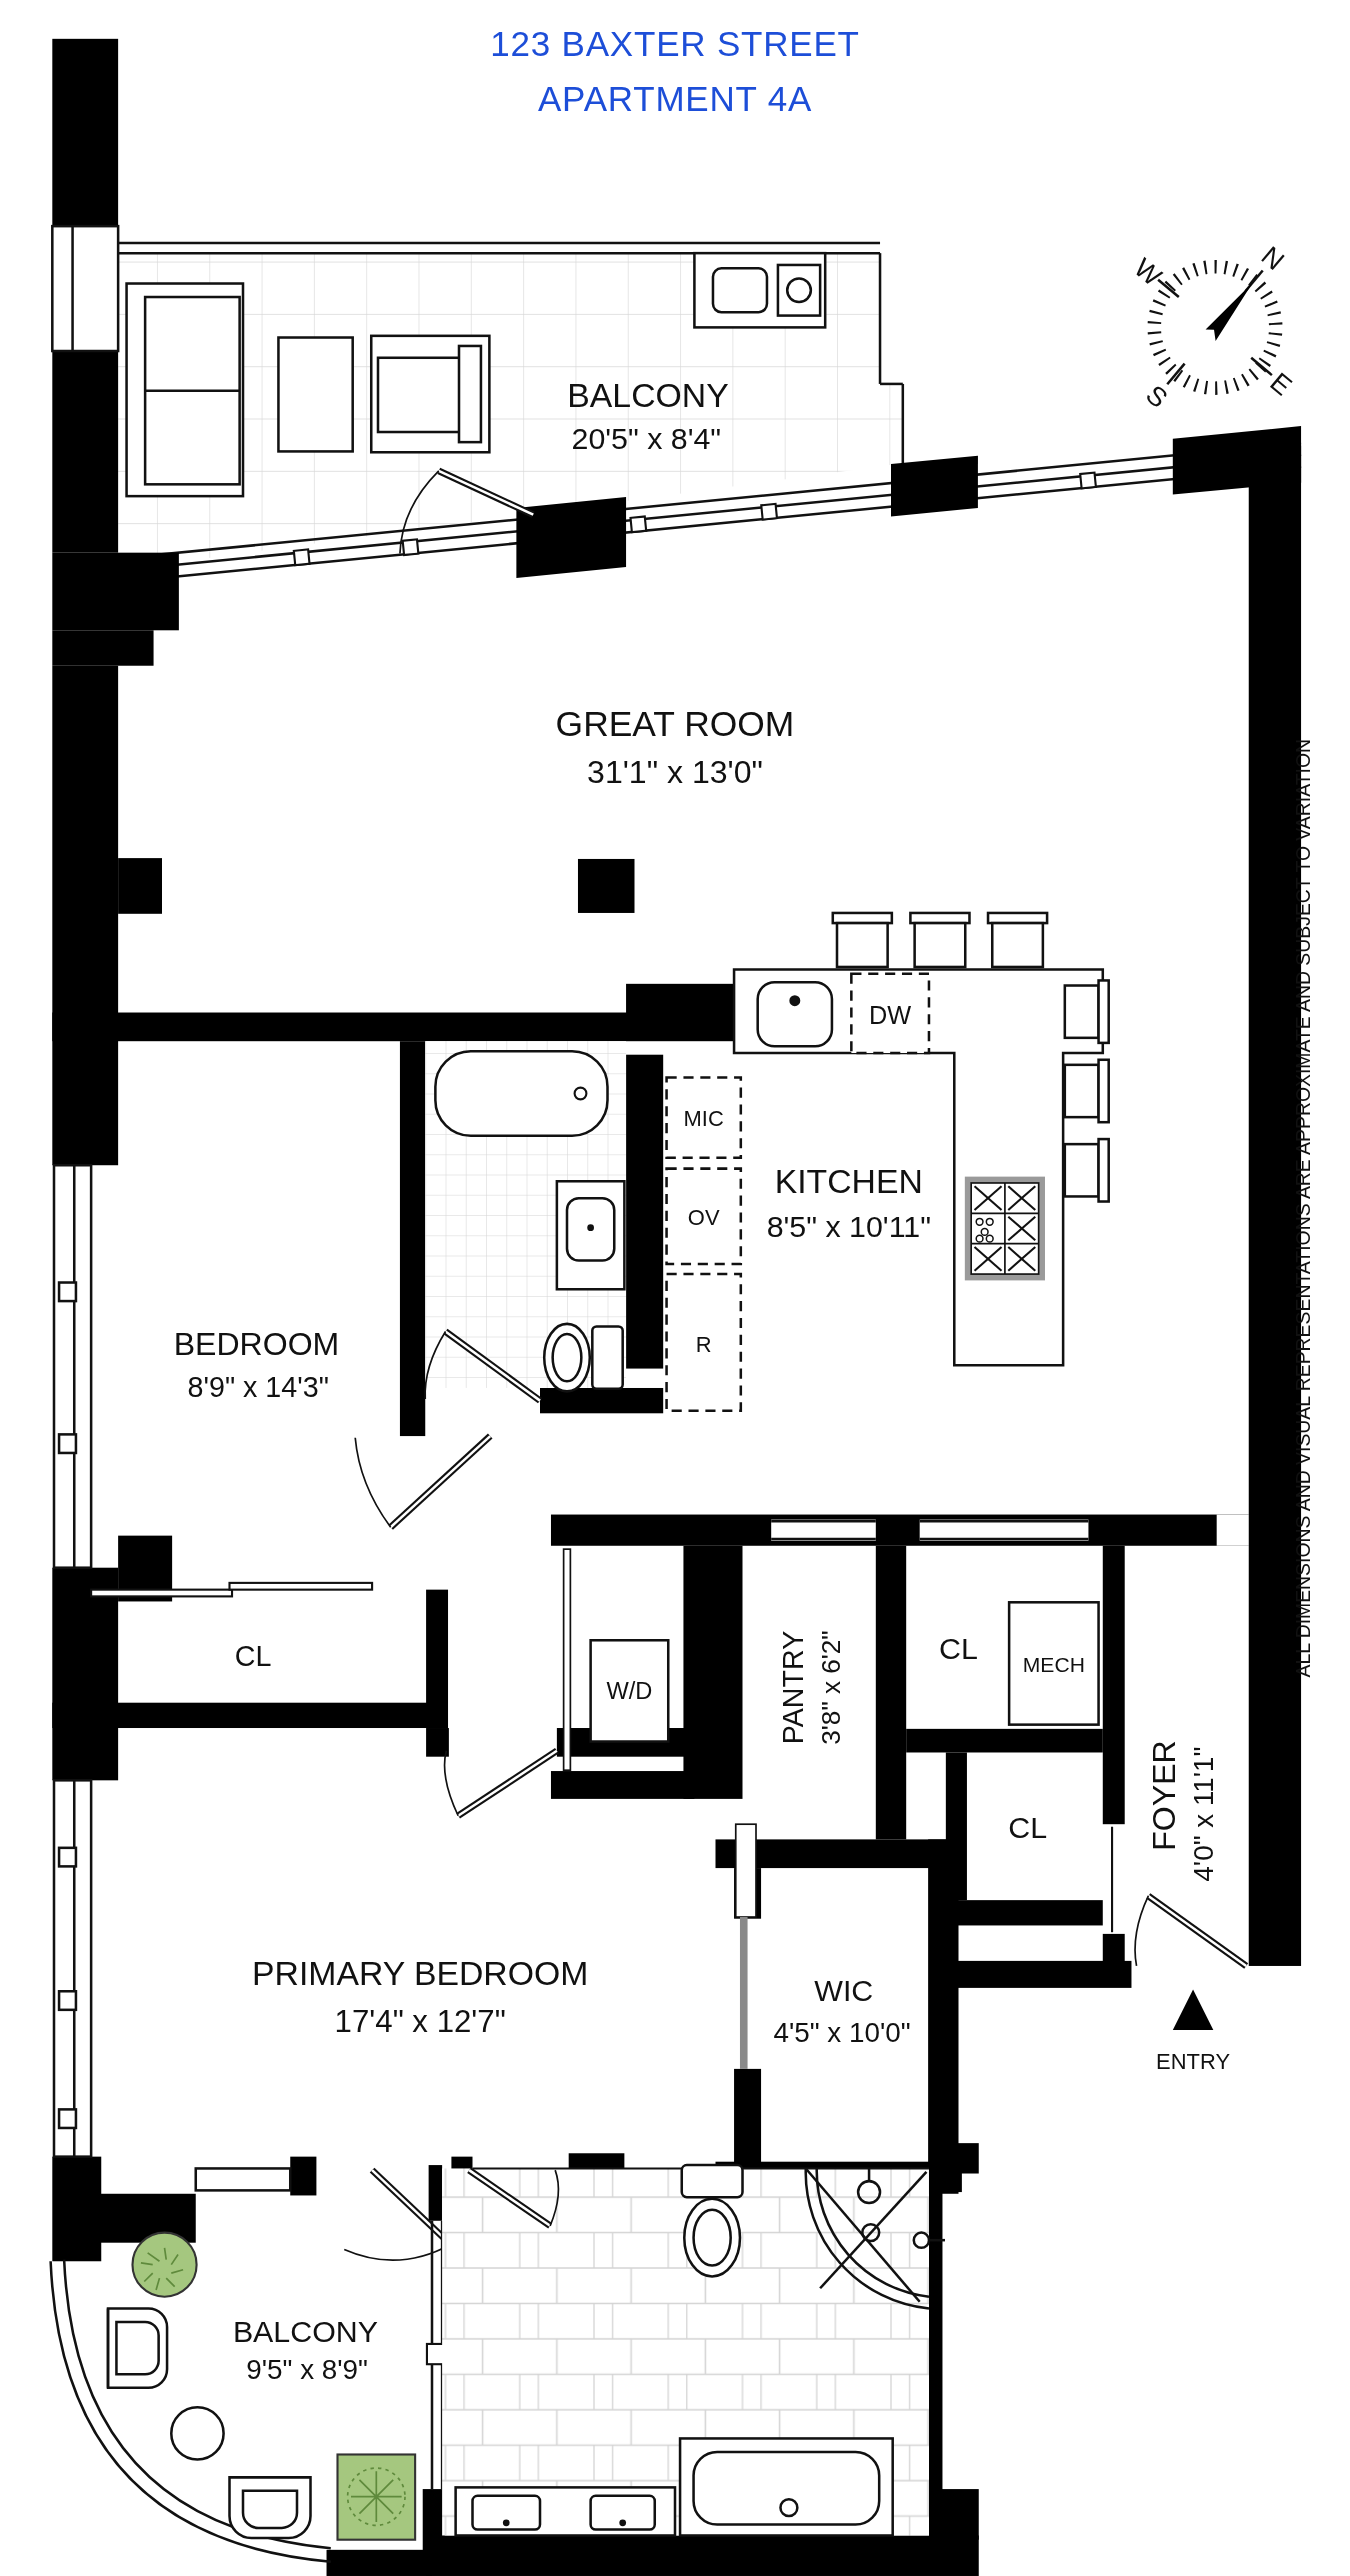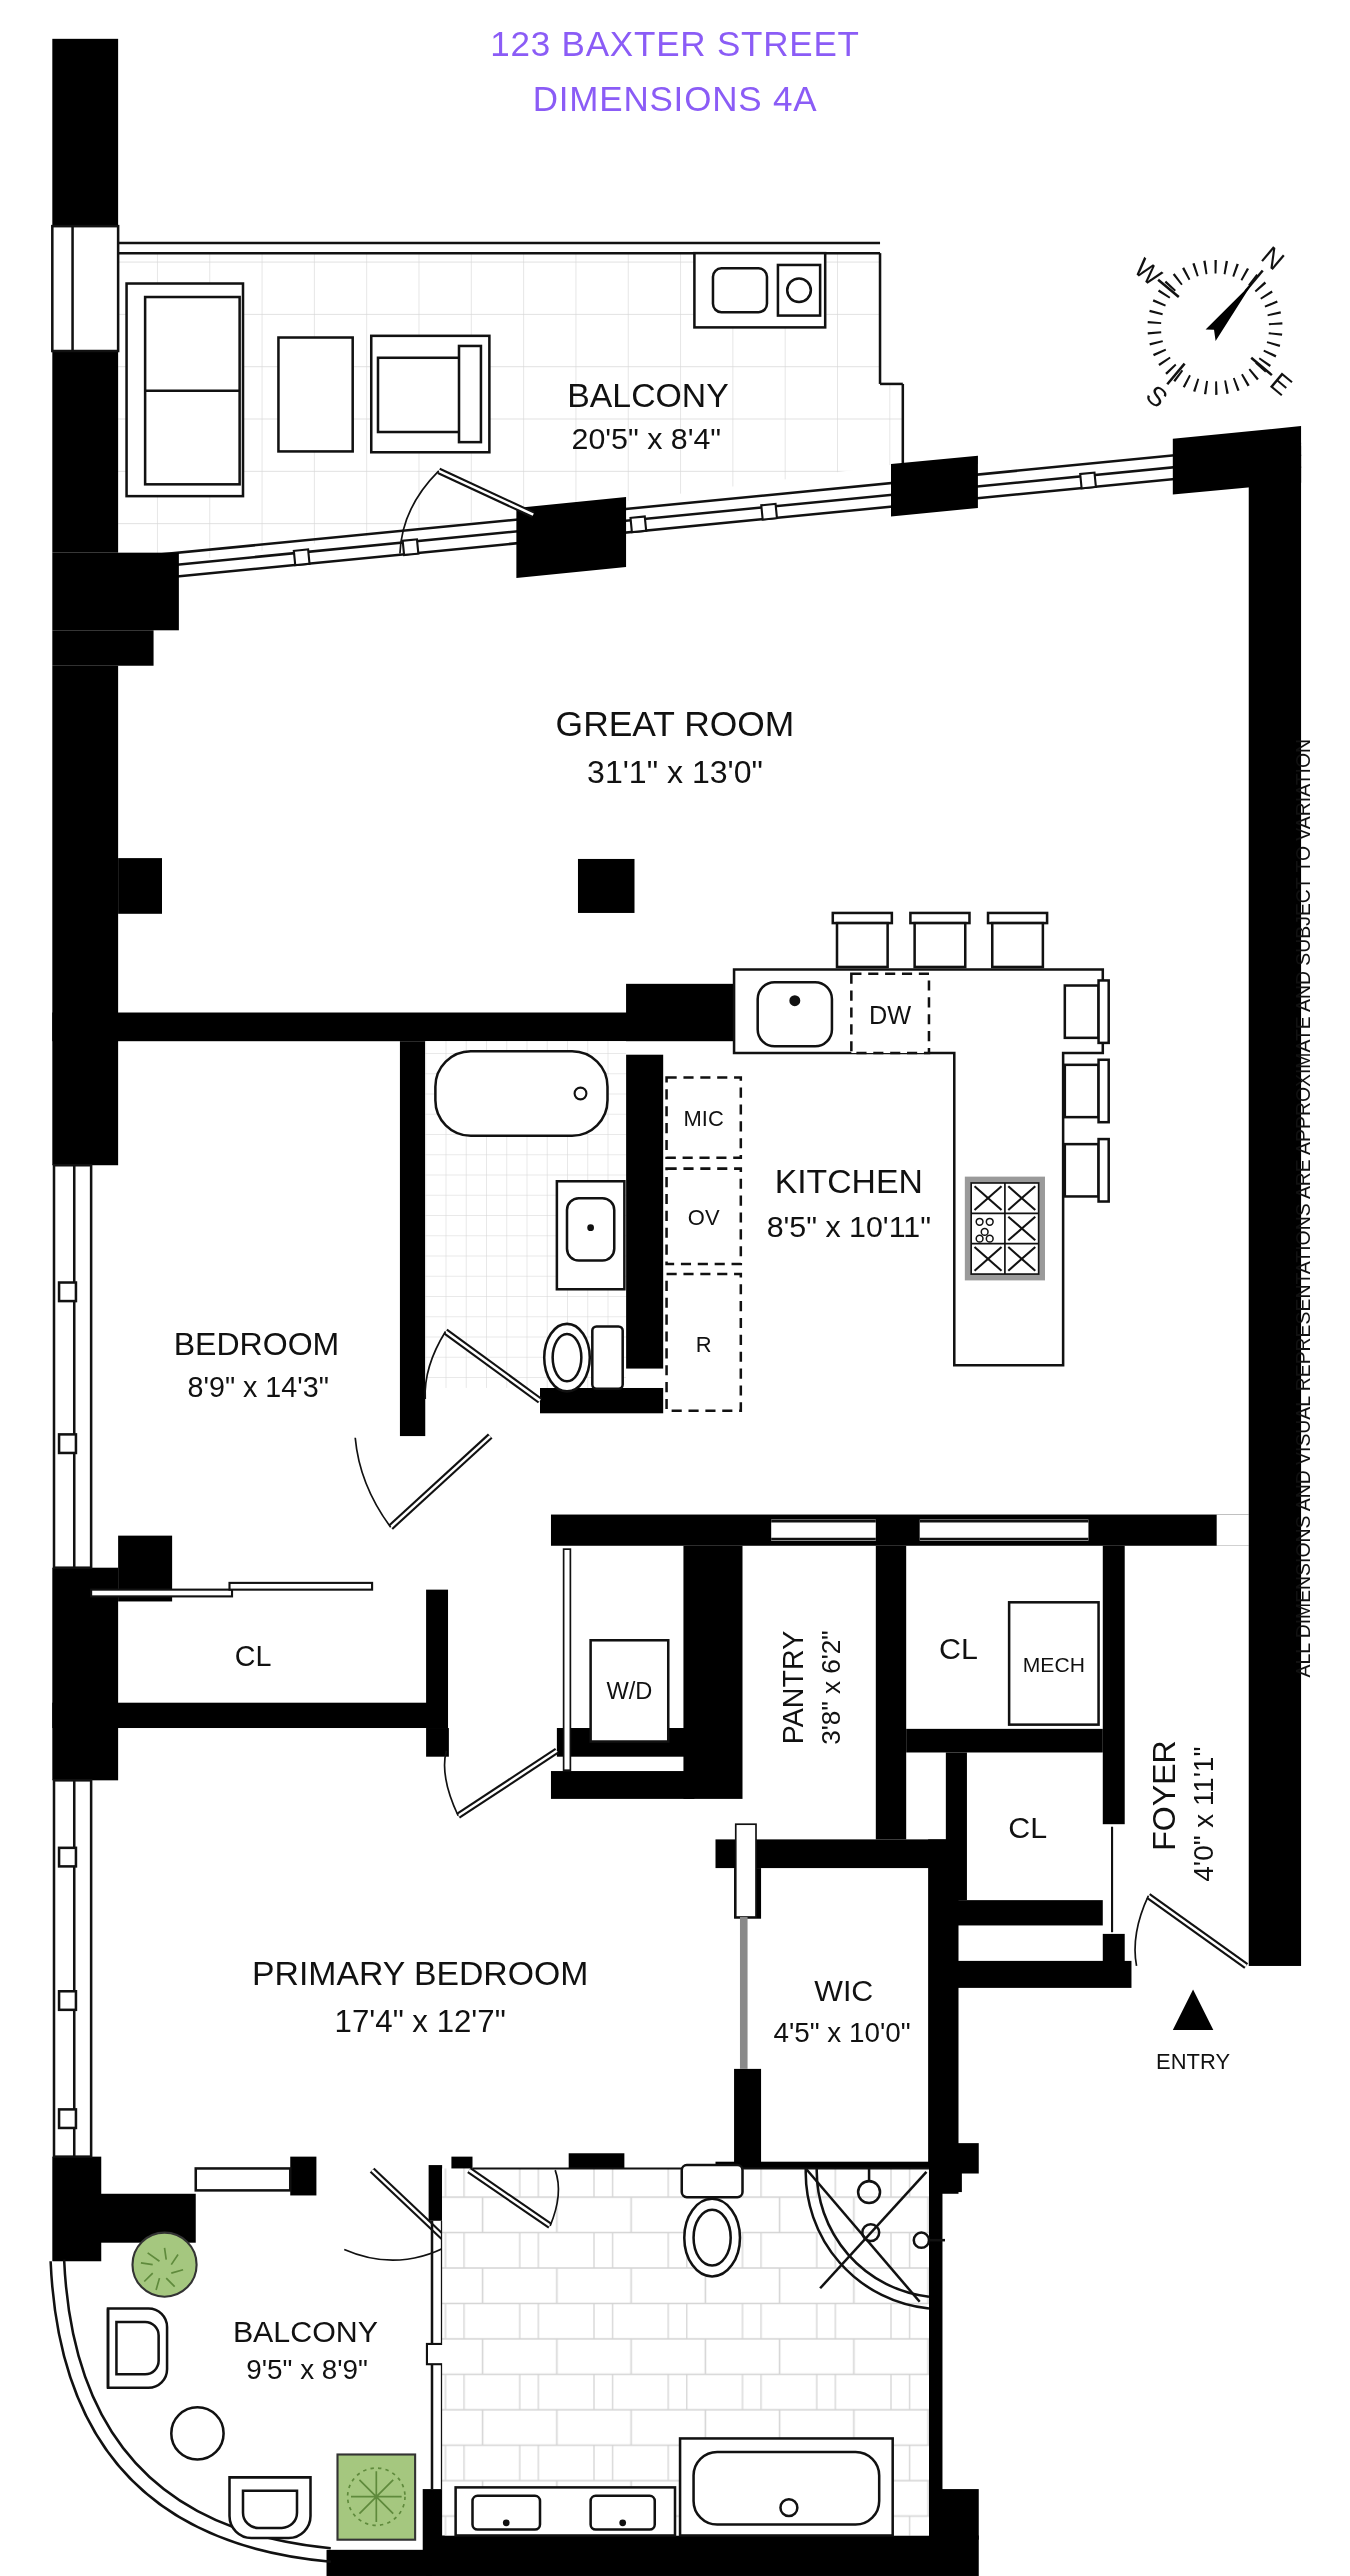--- a/index.html
+++ b/index.html
@@ -5,7 +5,7 @@
   html,body{margin:0;padding:0;background:#ffffff;}
   body{font-family:"Liberation Sans", sans-serif;}
   .stage{position:relative;width:1350px;height:2576px;background:#fff;overflow:hidden;}
-  .titleblock{position:absolute;top:23.6px;left:0;width:1350px;text-align:center;color:#8b5cf6;}
+  .titleblock{position:absolute;top:23.6px;left:0;width:1350px;text-align:center;color:#1d4ed8;}
   .titleblock .t1{font-size:35px;letter-spacing:0.8px;}
   .titleblock .t2{font-size:35px;letter-spacing:0.8px;margin-top:15px;}
   svg text{fill:#111;}

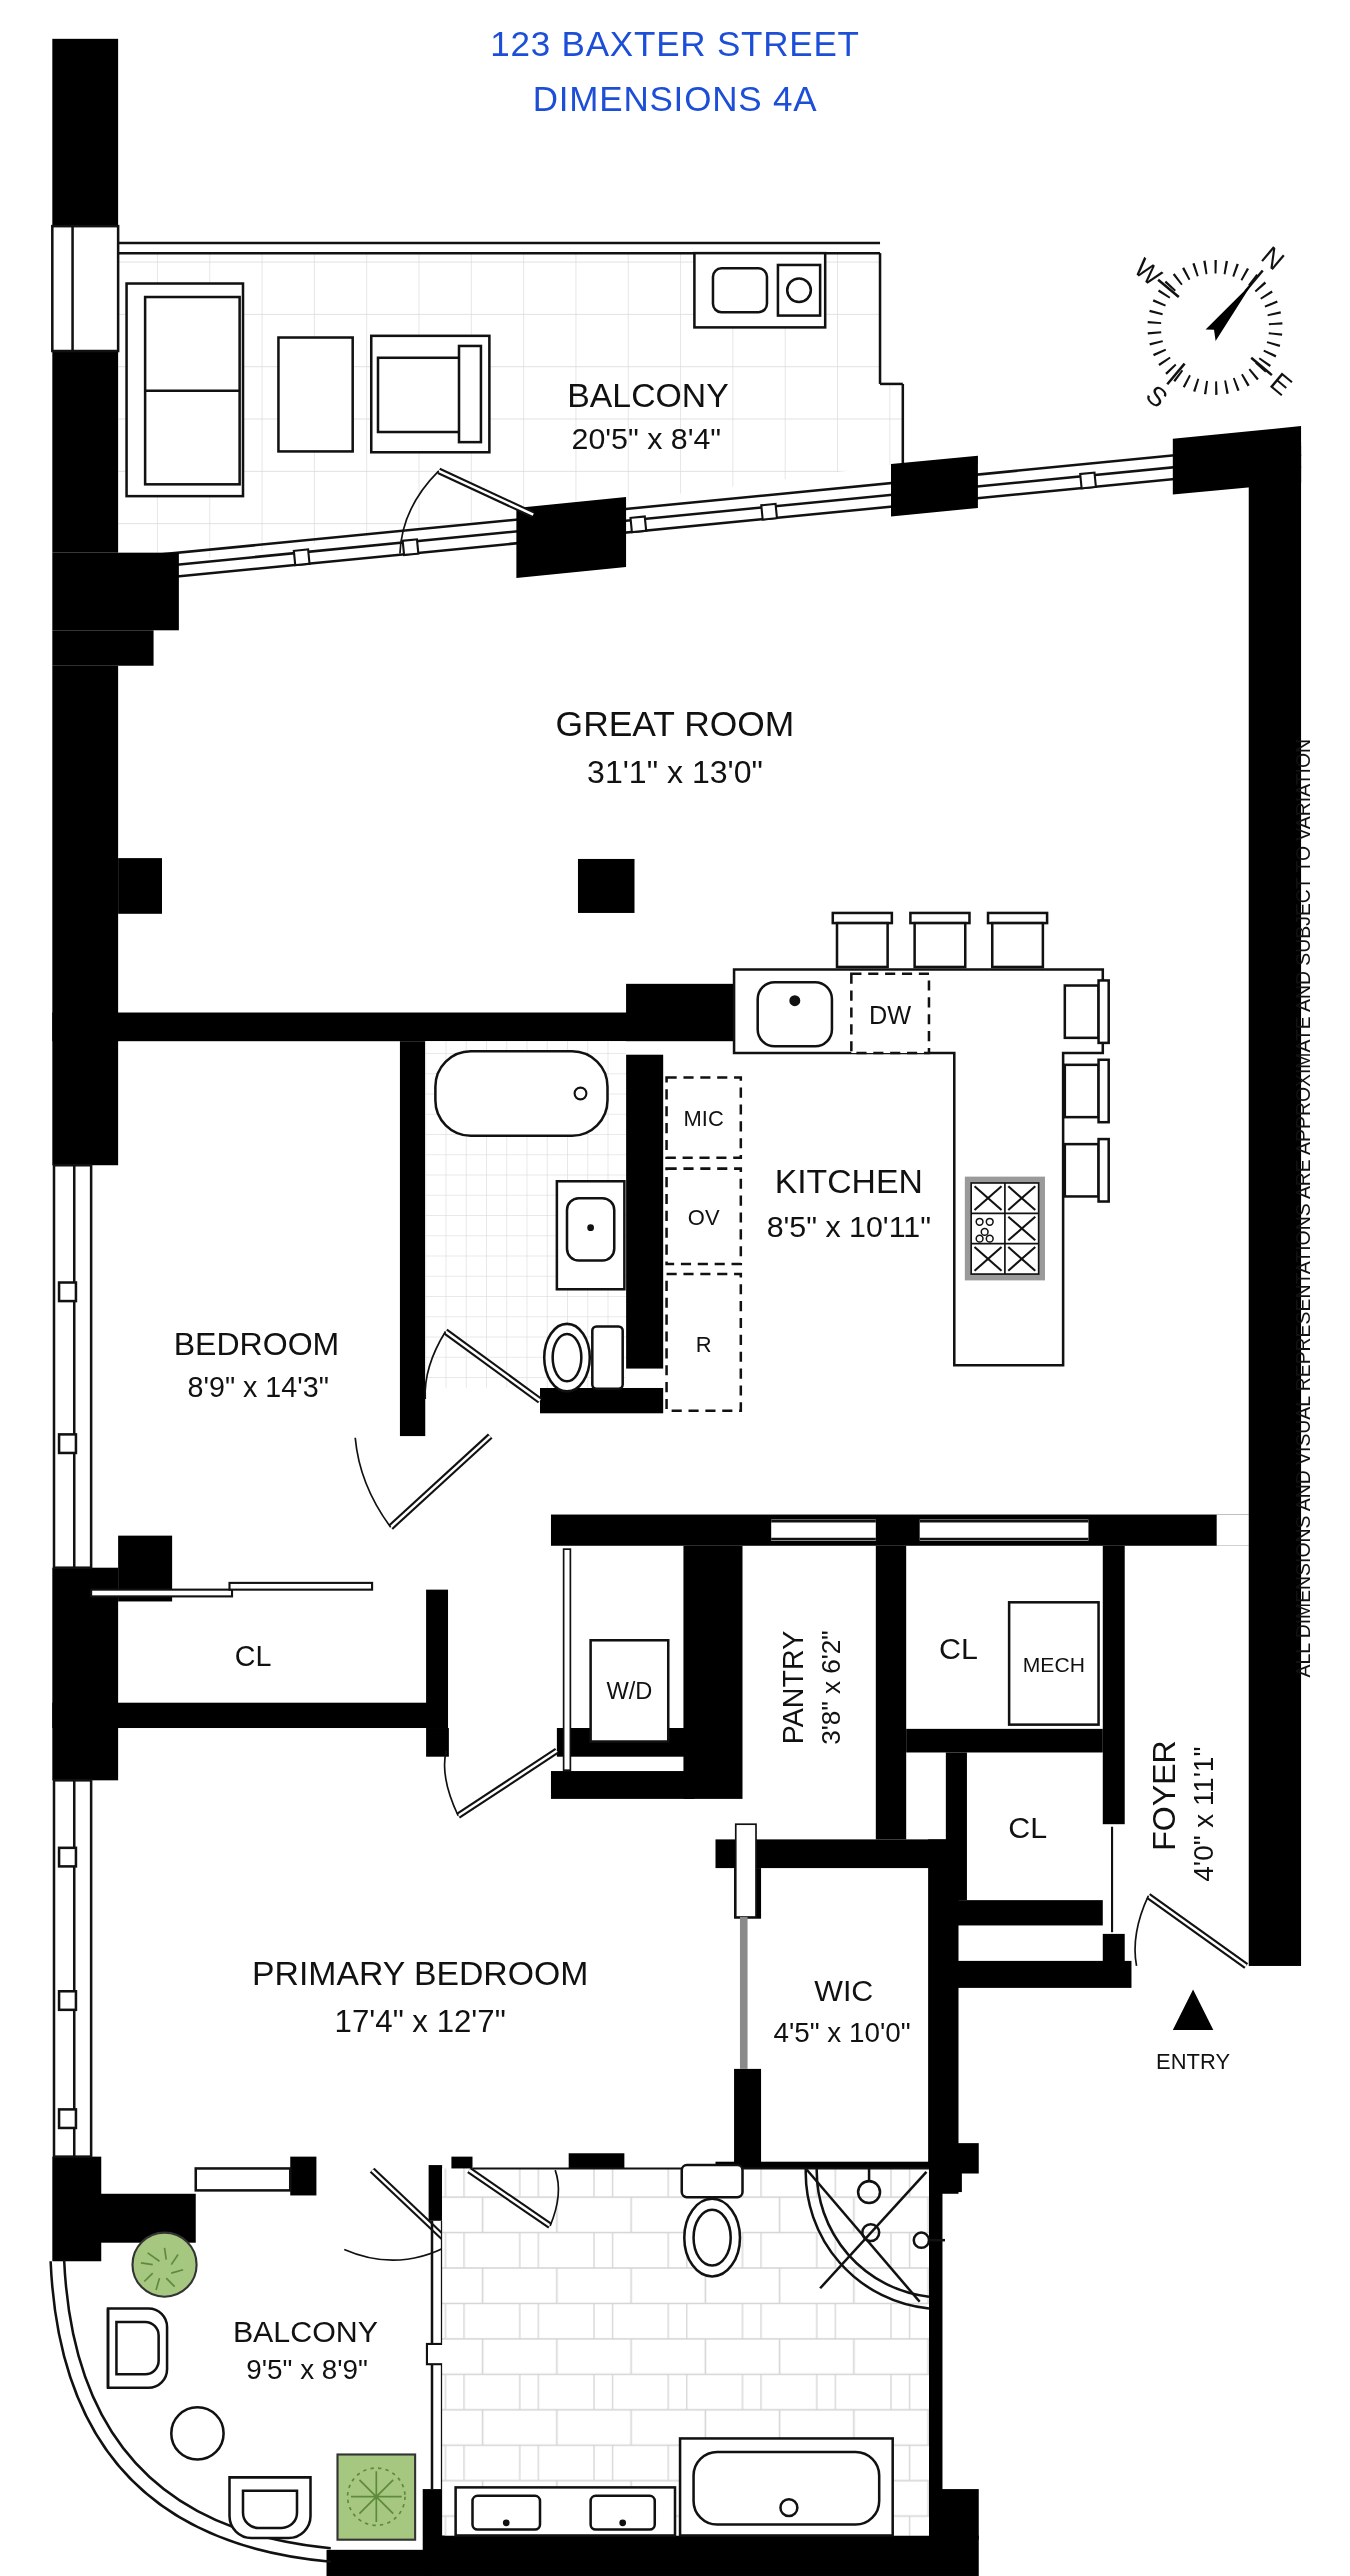--- a/index.html
+++ b/index.html
@@ -19,7 +19,7 @@
 
   <div class="titleblock">
     <div class="t1">123 BAXTER STREET</div>
-    <div class="t2">DIMENSIONS 4A</div>
+    <div class="t2">APARTMENT 4A</div>
   </div>
 
   <svg width="1350" height="2576" viewBox="0 0 1600 3053" xmlns="http://www.w3.org/2000/svg" style="position:absolute;top:0;left:0;">

